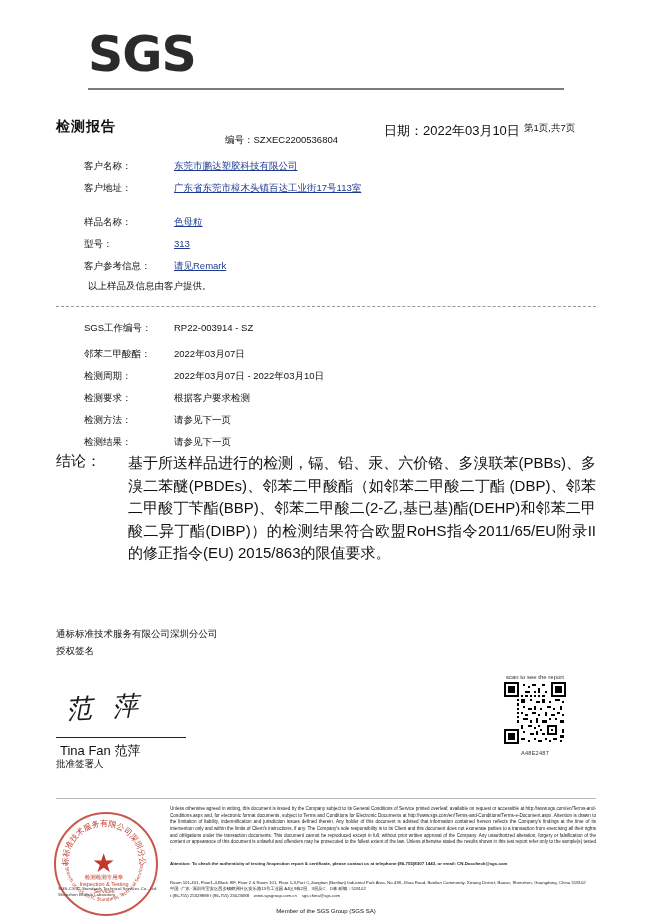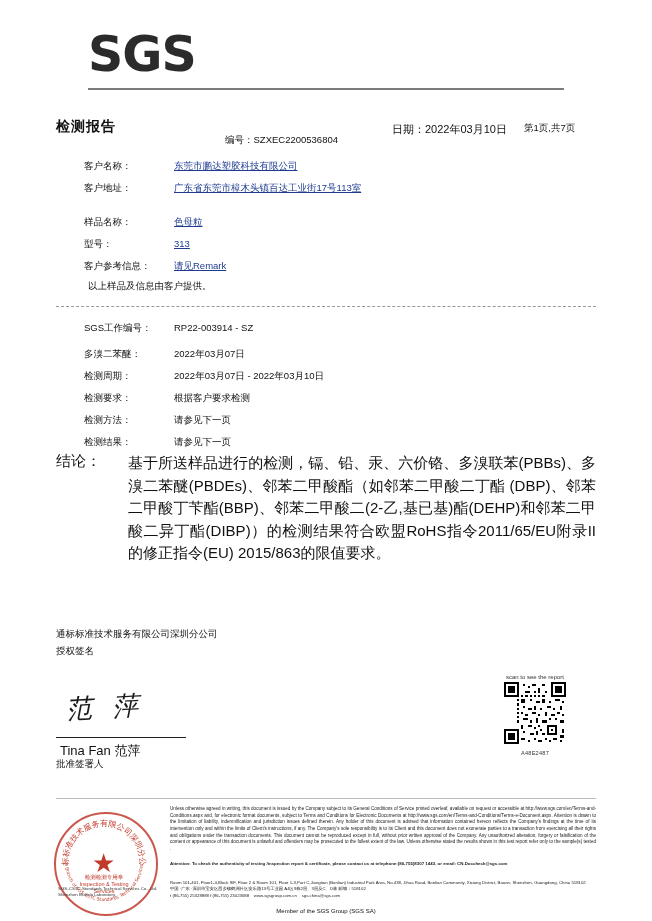--- a/index.html
+++ b/index.html
@@ -58,9 +58,9 @@
   }
   .hdr-date {
     position: absolute;
-    left: 392px;
+    left: 384px;
     top: 122px;
-    font-size: 11px;
+    font-size: 13px;
     color: #111;
   }
   .hdr-page {

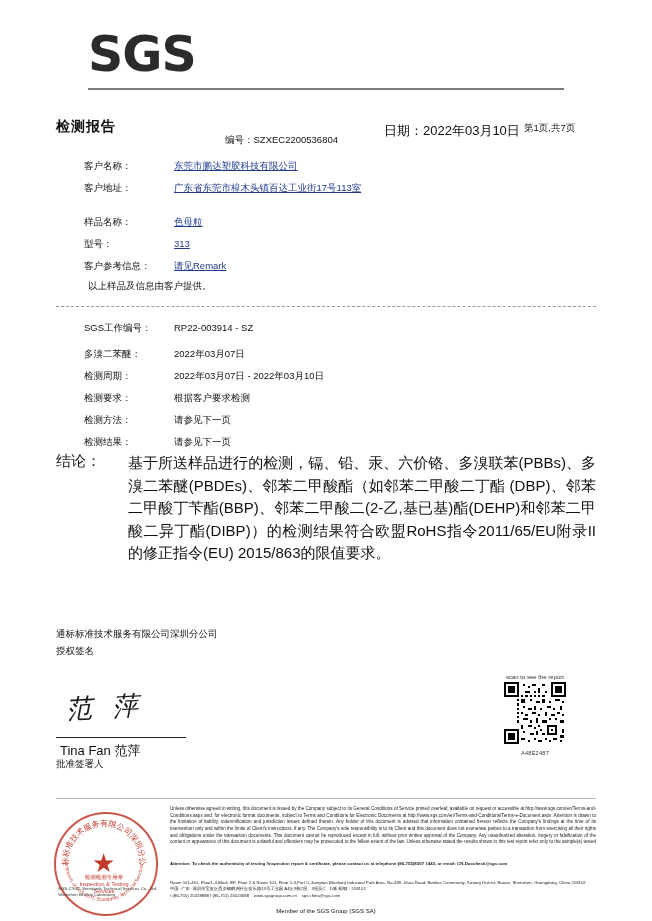--- a/index.html
+++ b/index.html
@@ -353,7 +353,7 @@
     <span class="val">RP22-003914 - SZ</span>
   </div>
   <div class="field" style="left:56px; top:348px; width:540px;">
-    <span class="lbl">多溴二苯醚：</span>
+    <span class="lbl">邻苯二甲酸酯：</span>
     <span class="val">2022年03月07日</span>
   </div>
   <div class="field" style="left:56px; top:370px; width:540px;">

